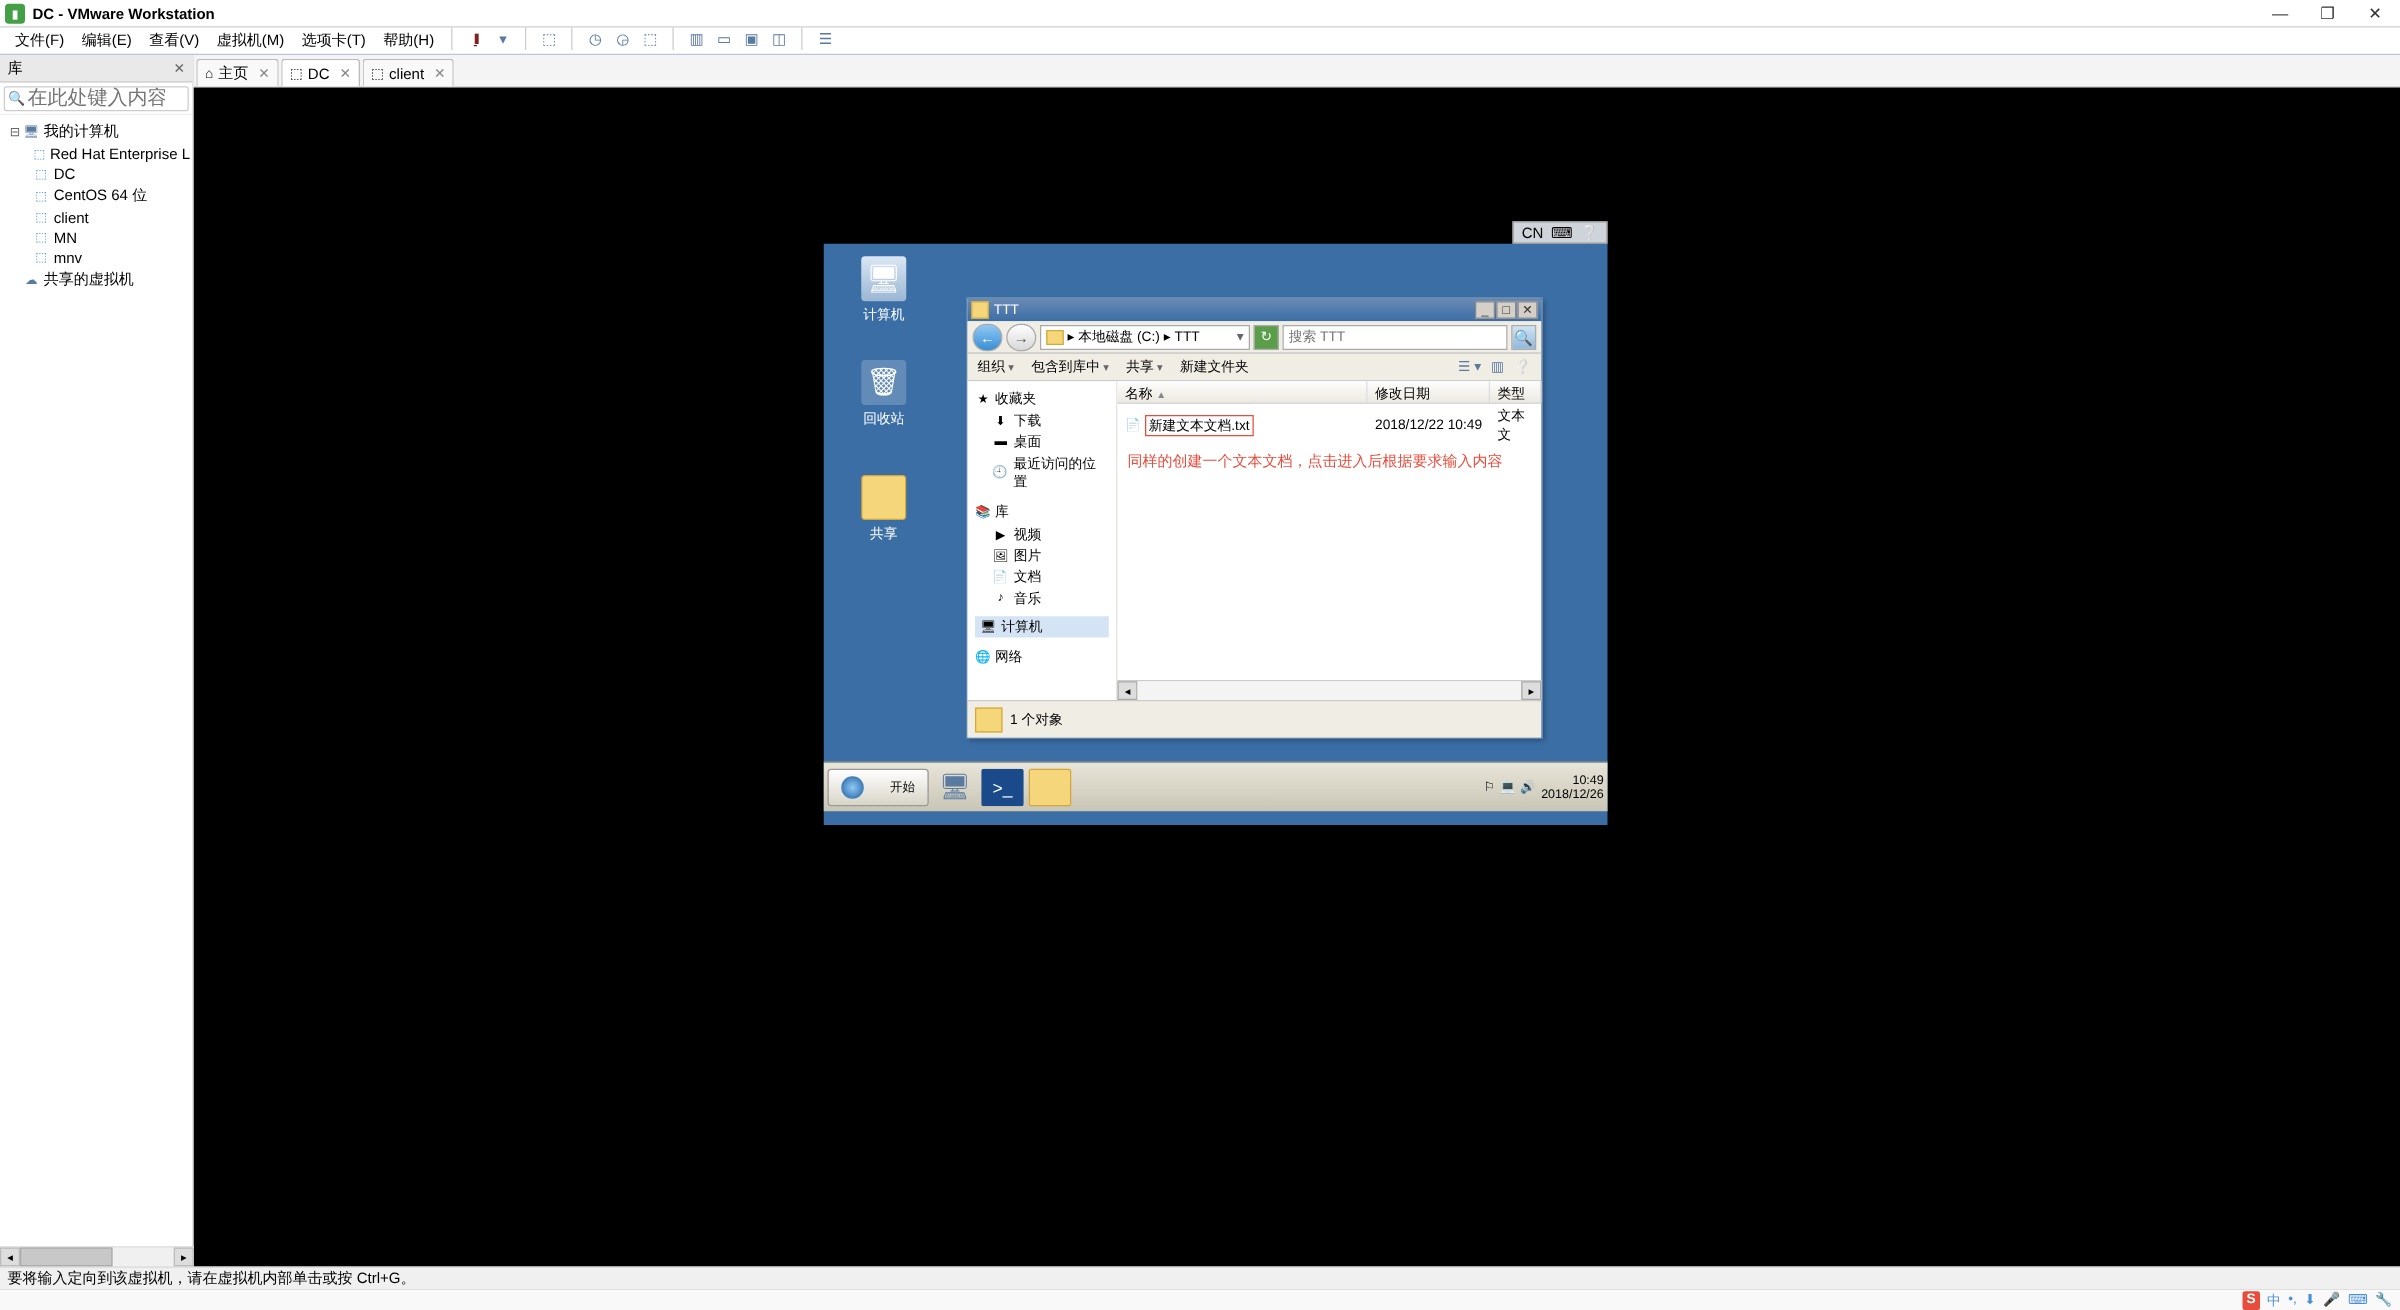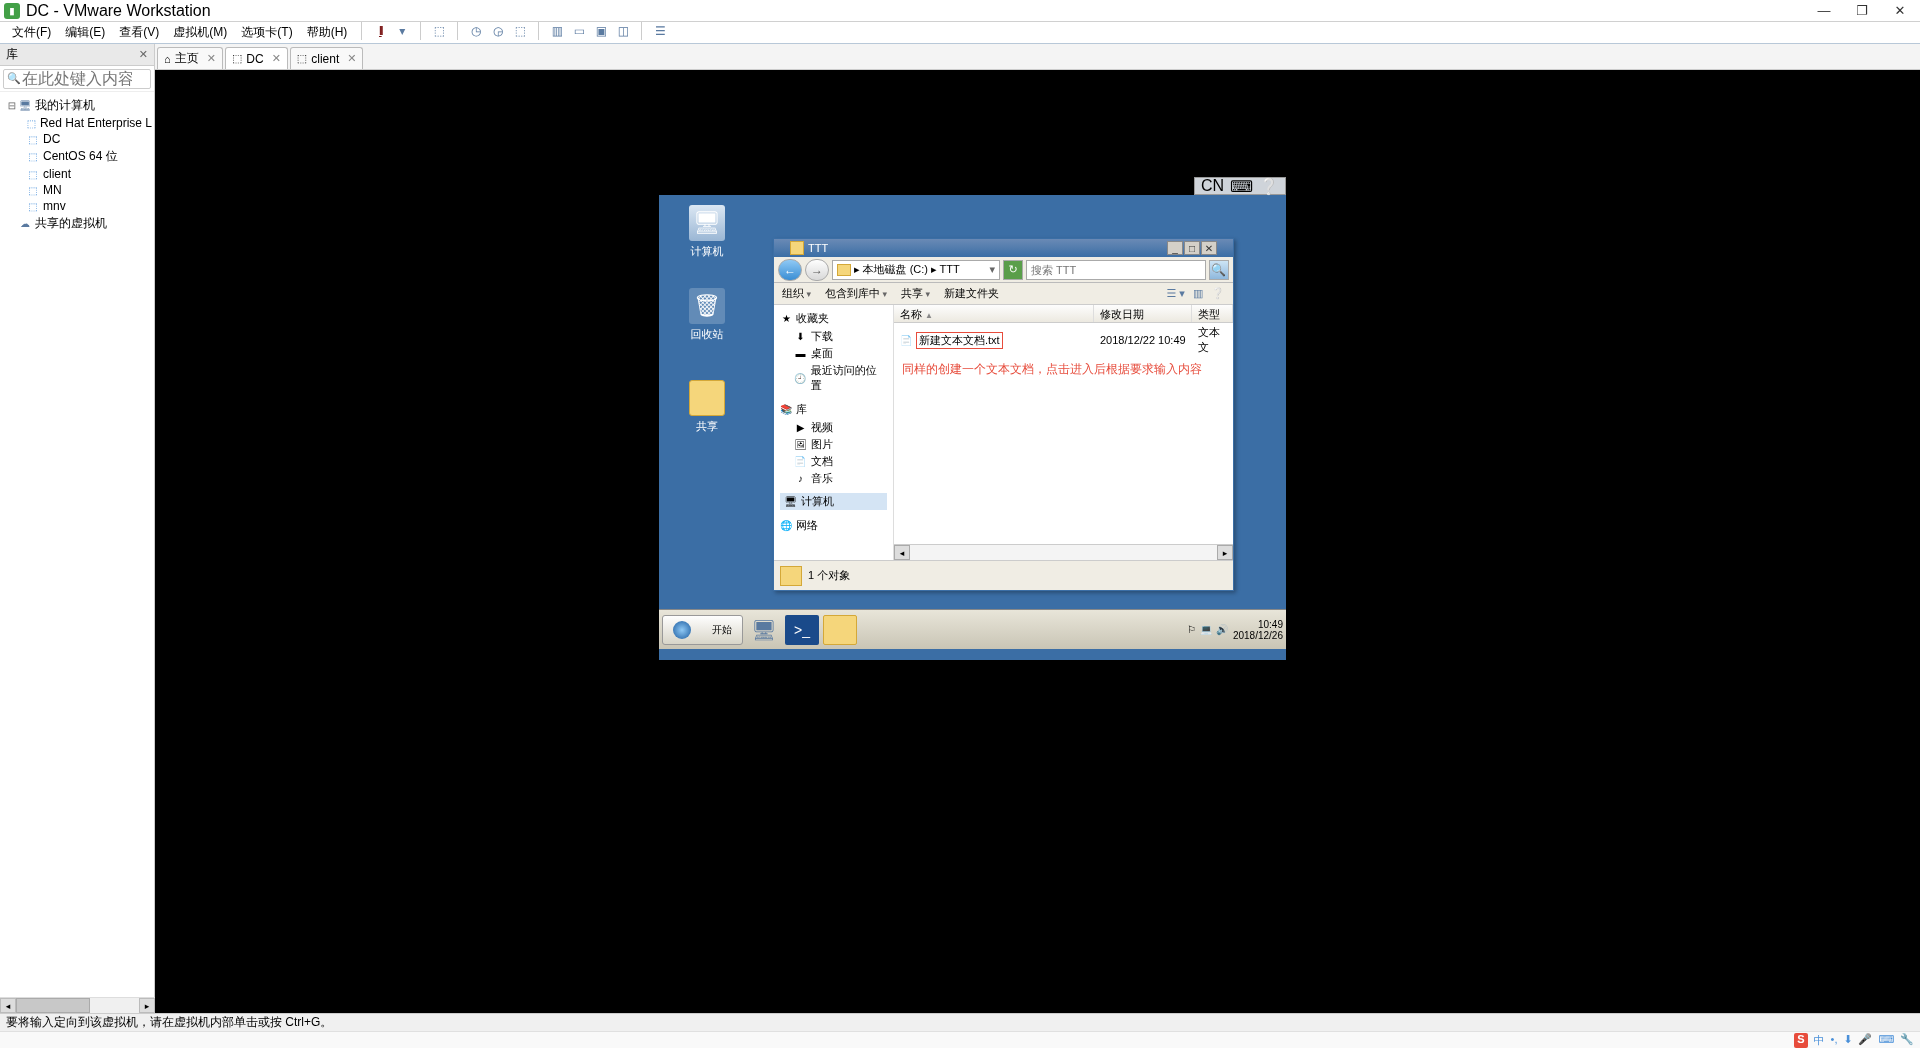--- a/index.html
+++ b/index.html
@@ -8,7 +8,7 @@
 
 .titlebar { height: 22px; background: #fff; display: flex; align-items: center; padding: 0 4px; border-bottom: 1px solid #d0d0d0; }
 .titlebar .icon { width: 16px; height: 16px; background: #43a047; border-radius: 3px; margin-right: 6px; display:flex;align-items:center;justify-content:center;color:#fff;font-size:9px;font-weight:bold;}
-.titlebar .title { flex: 1; font-size: 16px; }
+.titlebar .title { flex: 1; font-size: 12px; font-weight: bold; }
 .titlebar .winctl { display: flex; gap: 18px; padding-right: 6px; }
 .titlebar .winctl span { width: 20px; text-align: center; cursor: pointer; font-size: 13px; color:#333;}
 

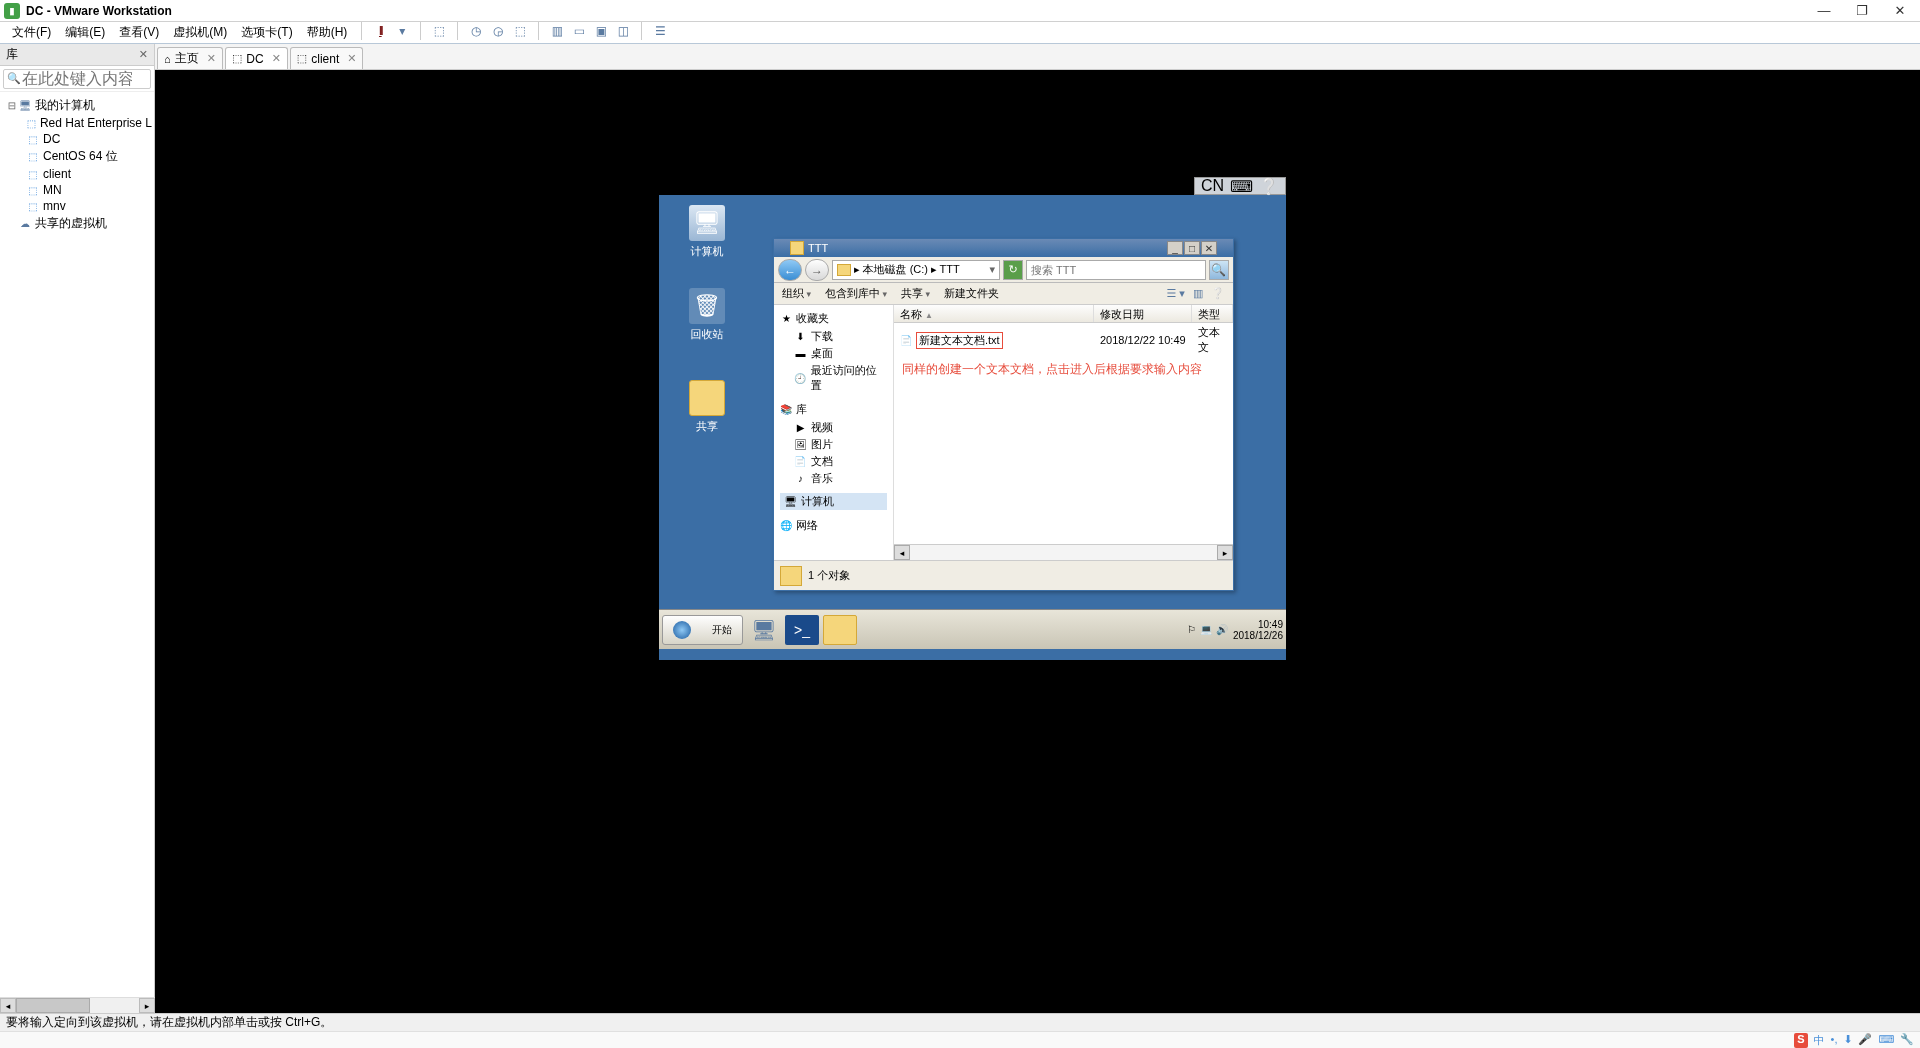--- a/index.html
+++ b/index.html
@@ -92,7 +92,7 @@
 
 
 .guesttask { position:absolute; left:504px; top:539px; width:627px; height:40px; background:linear-gradient(#e8e5d9,#c9c5b5); border-top:1px solid #888; display:flex; align-items:center; padding:0 3px;}
-.lang{position:absolute;right:0;top:-18px;height:18px;background:#cfd4da;display:flex;align-items:center;gap:6px;padding:0 6px;font-size:16px;border:1px solid #999;}
+.lang{position:absolute;right:0;top:-18px;height:18px;background:#cfd4da;display:flex;align-items:center;gap:6px;padding:0 6px;font-size:12px;border:1px solid #999;}
 .startbtn { height:30px; padding:0 10px; background:linear-gradient(#fefefe,#d8d5c8); border:1px solid #999; border-radius:3px; display:flex;align-items:center;gap:21px;font-size:10px;cursor:pointer;}
 .startbtn .orb{width:18px;height:18px;border-radius:50%;background:radial-gradient(#8fc9f5,#1a5a9e);}
 .taskic { width:34px; height:30px; margin-left:4px; border:1px solid transparent; display:flex;align-items:center;justify-content:center;cursor:pointer;border-radius:2px;}

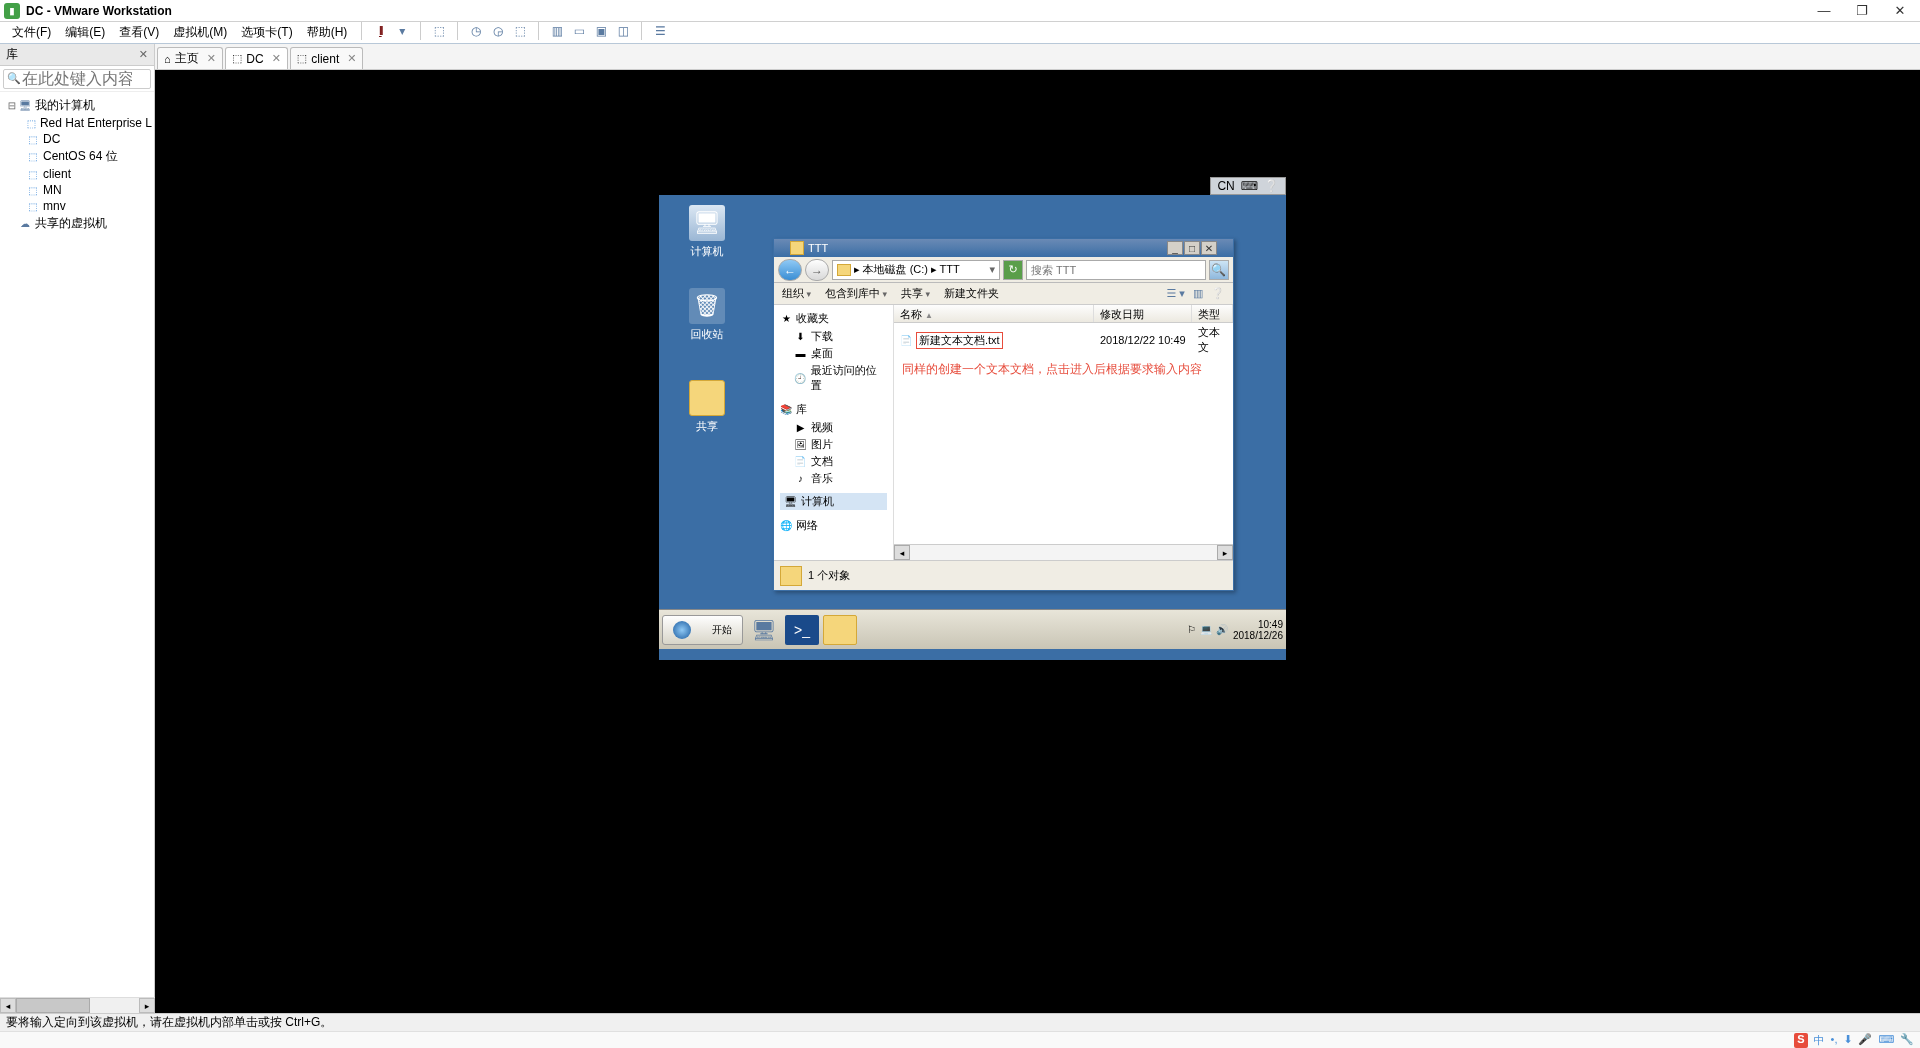--- a/index.html
+++ b/index.html
@@ -54,7 +54,7 @@
 
 
 .explorer { position:absolute; left:618px; top:168px; width:461px; height:353px; background:#ece9d8; border:1px solid #3b6ea5; box-shadow:2px 2px 4px rgba(0,0,0,.3);}
-.exptitle { height:18px; background:linear-gradient(#6a8ab5,#3b6ea5); color:#fff; display:flex; align-items:center; padding:0 16px; font-size:11px;}
+.exptitle { height:18px; background:linear-gradient(#6a8ab5,#3b6ea5); color:#fff; display:flex; align-items:center; padding:0 3px; font-size:11px;}
 .exptitle .fic { width:14px;height:14px;background:#f5d67b;border:1px solid #d4a838;margin-right:4px;}
 .exptitle .ctl { margin-left:auto; display:flex; gap:1px;}
 .exptitle .ctl span { width:16px;height:14px;background:#d4d0c8;border:1px solid #888;display:inline-flex;align-items:center;justify-content:center;color:#333;font-size:10px;cursor:pointer;}

